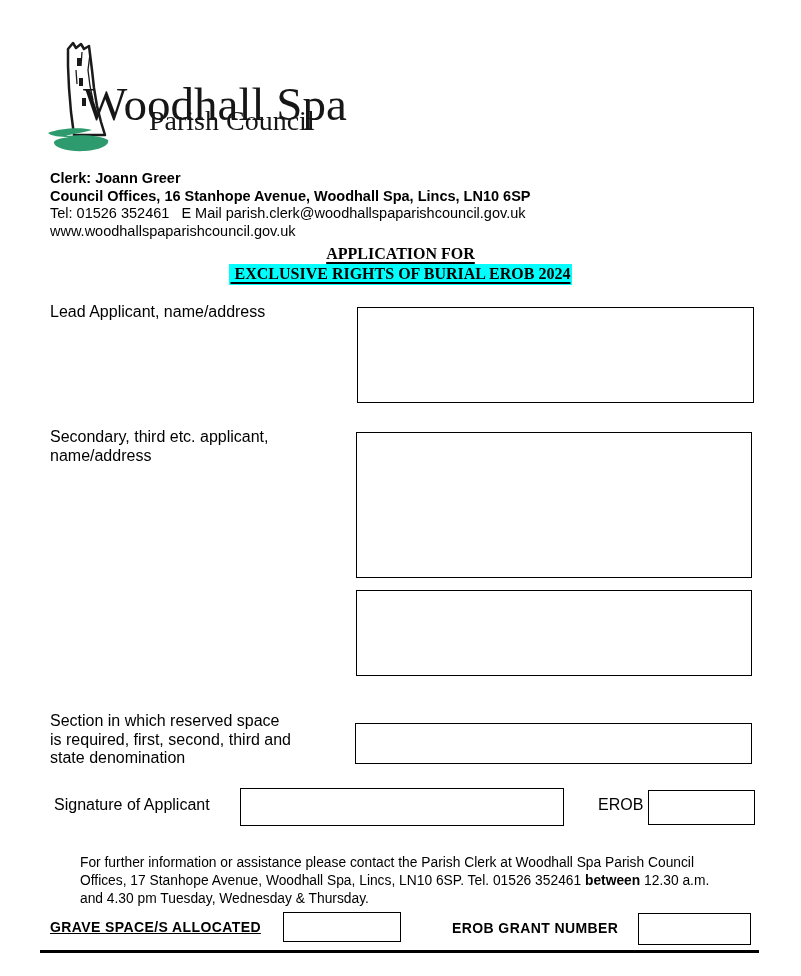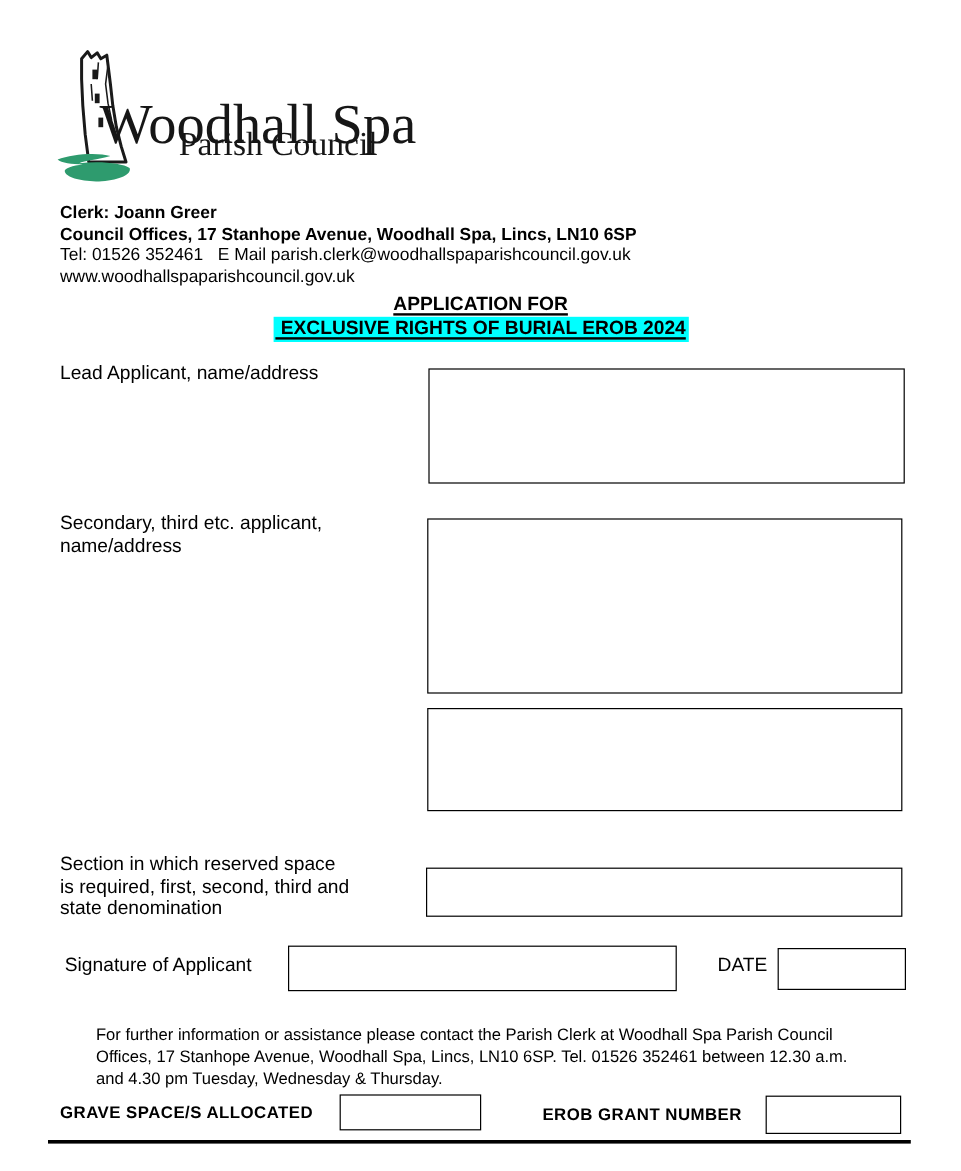--- a/index.html
+++ b/index.html
@@ -52,7 +52,7 @@
 
   <div class="contact">
     <div class="b">Clerk: Joann Greer</div>
-    <div class="b">Council Offices, 17 Stanhope Avenue, Woodhall Spa, Lincs, LN10 6SP</div>
+    <div class="b">Council Offices, 16 Stanhope Avenue, Woodhall Spa, Lincs, LN10 6SP</div>
     <div class="pre">Tel: 01526 352461   E Mail parish.clerk@woodhallspaparishcouncil.gov.uk</div>
     <div>www.woodhallspaparishcouncil.gov.uk</div>
   </div>

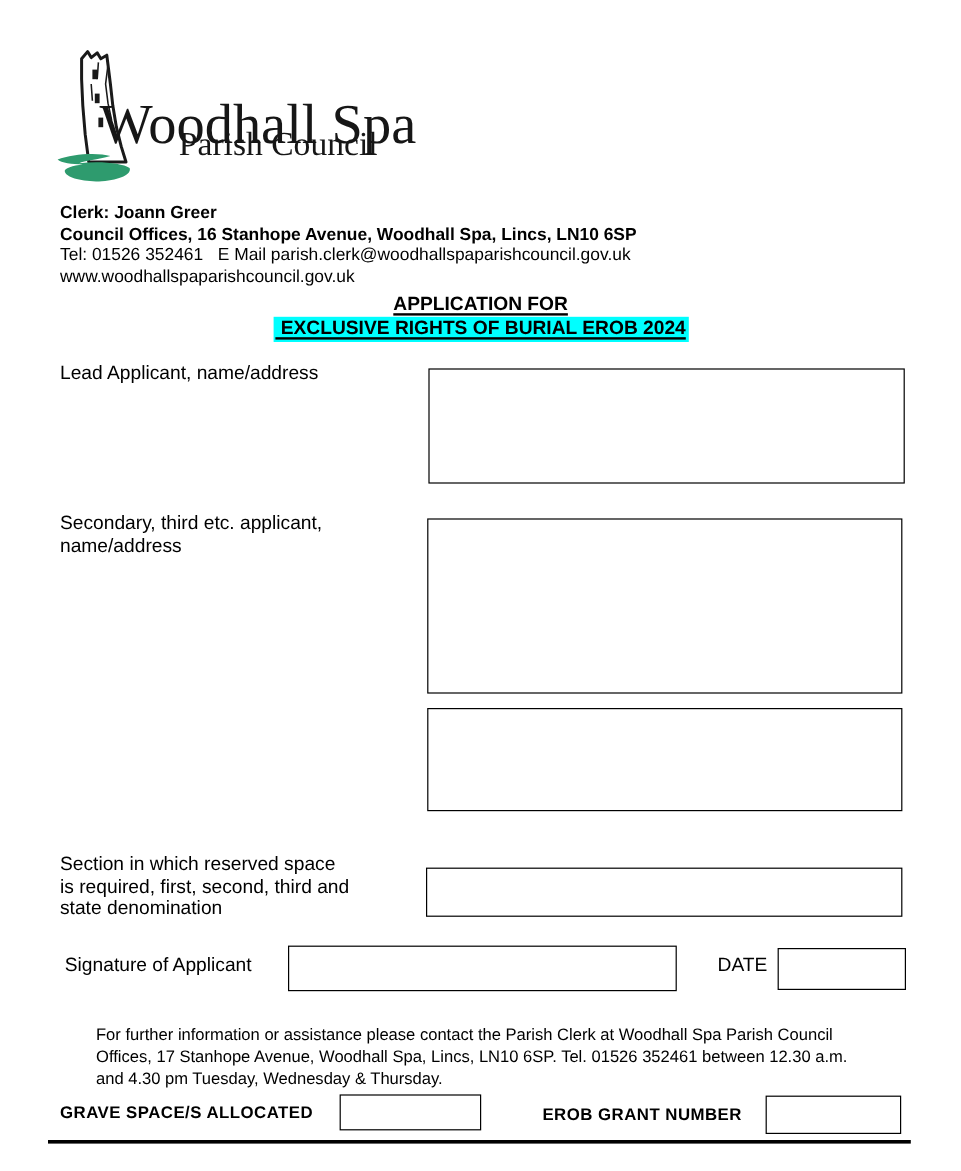--- a/index.html
+++ b/index.html
@@ -20,7 +20,7 @@
   .contact .pre { white-space:pre; }
 
   
-  .title-line { position:absolute; left:0; width:801px; text-align:center; font-weight:bold; font-size:16px; }
+  .title-line { position:absolute; left:0; width:801px; text-align:center; font-weight:bold; font-size:16px;font-family:Liberation Serif, serif; }
   .title-line span { text-decoration:underline; text-decoration-thickness:2px; text-underline-offset:3px; white-space:pre; padding:1px 2px 3px 2px; }
 
   

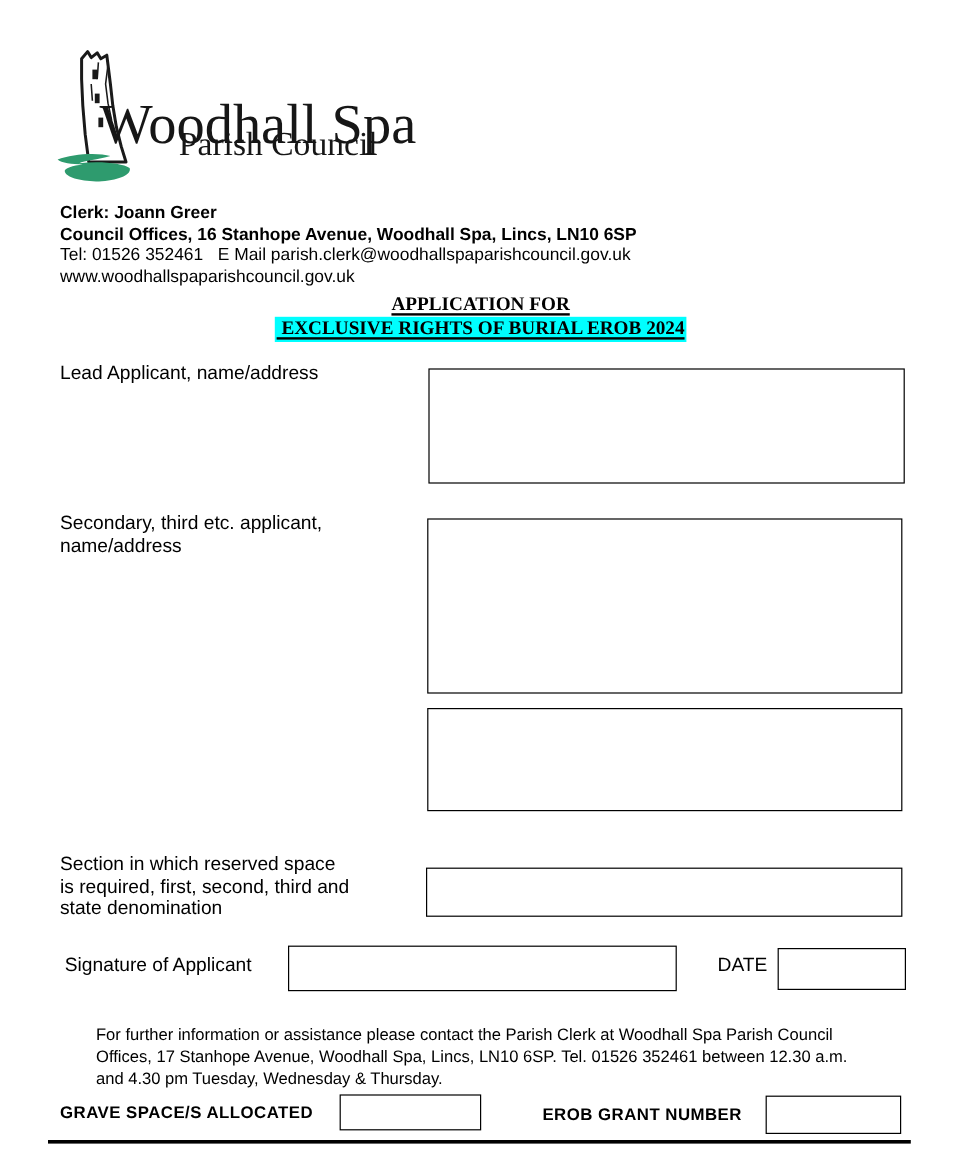--- a/index.html
+++ b/index.html
@@ -80,7 +80,7 @@
 
   <div class="label" style="left:54px; top:796px;">Signature of Applicant</div>
   <div class="box" style="left:240px; top:788px; width:324px; height:38px;"></div>
-  <div class="label" style="left:598px; top:796px;">DATE</div>
+  <div class="label" style="left:598px; top:796px;">EROB</div>
   <div class="box" style="left:648px; top:790px; width:107px; height:35px;"></div>
 
   <div class="footer"><span>For further information or assistance please contact the Parish Clerk at Woodhall Spa Parish Council

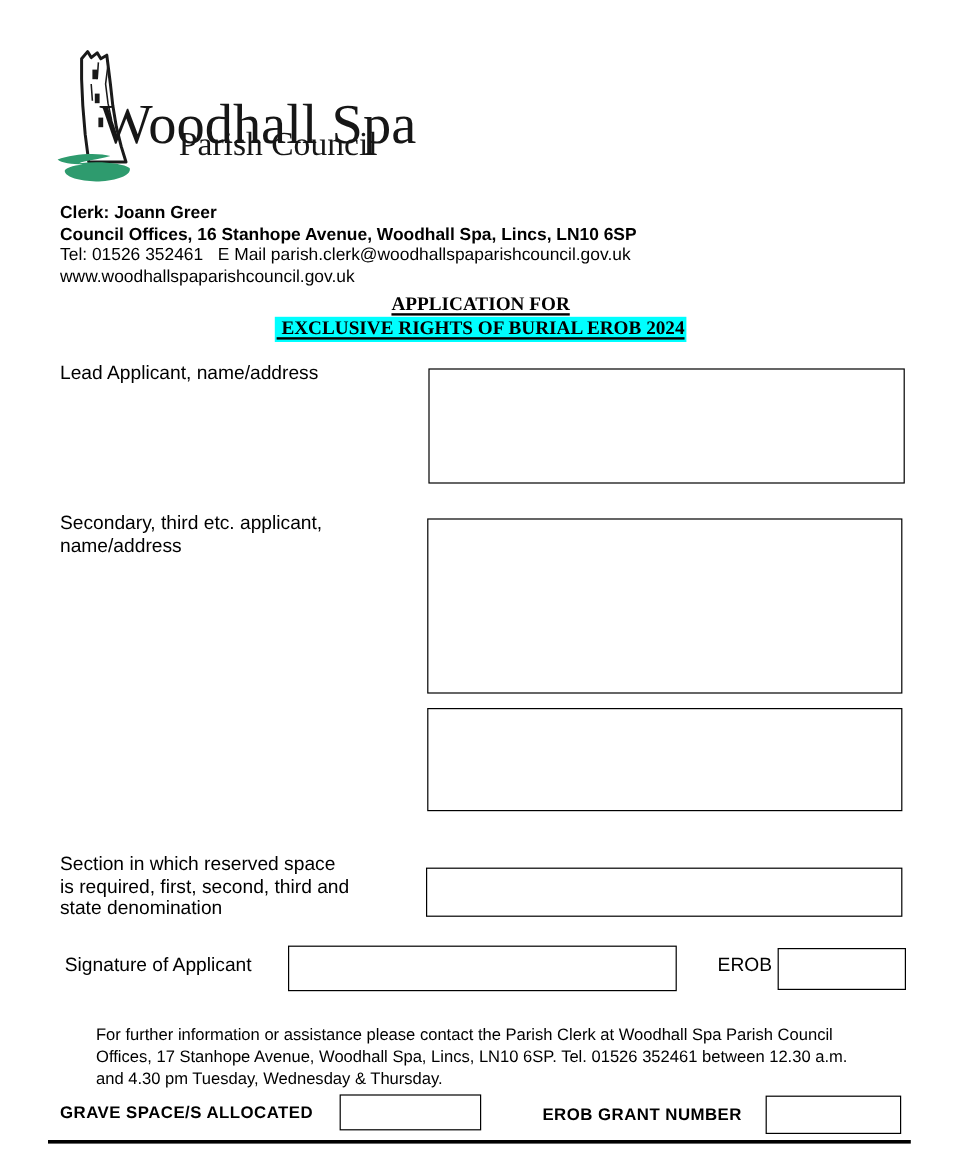--- a/index.html
+++ b/index.html
@@ -30,7 +30,7 @@
   .office-label { position:absolute; font-weight:bold; font-size:14px; letter-spacing:0.4px; }
 
   .footer { position:absolute; left:50px; top:854px; width:706px; font-size:13.8px; line-height:18px; white-space:pre-line;margin-left:30px; }
-  .footer b { font-weight:normal; }
+  .footer b { font-weight:bold; }
 
   .rule { position:absolute; left:40px; top:950px; width:719px; height:3px; background:#000; }
 </style>

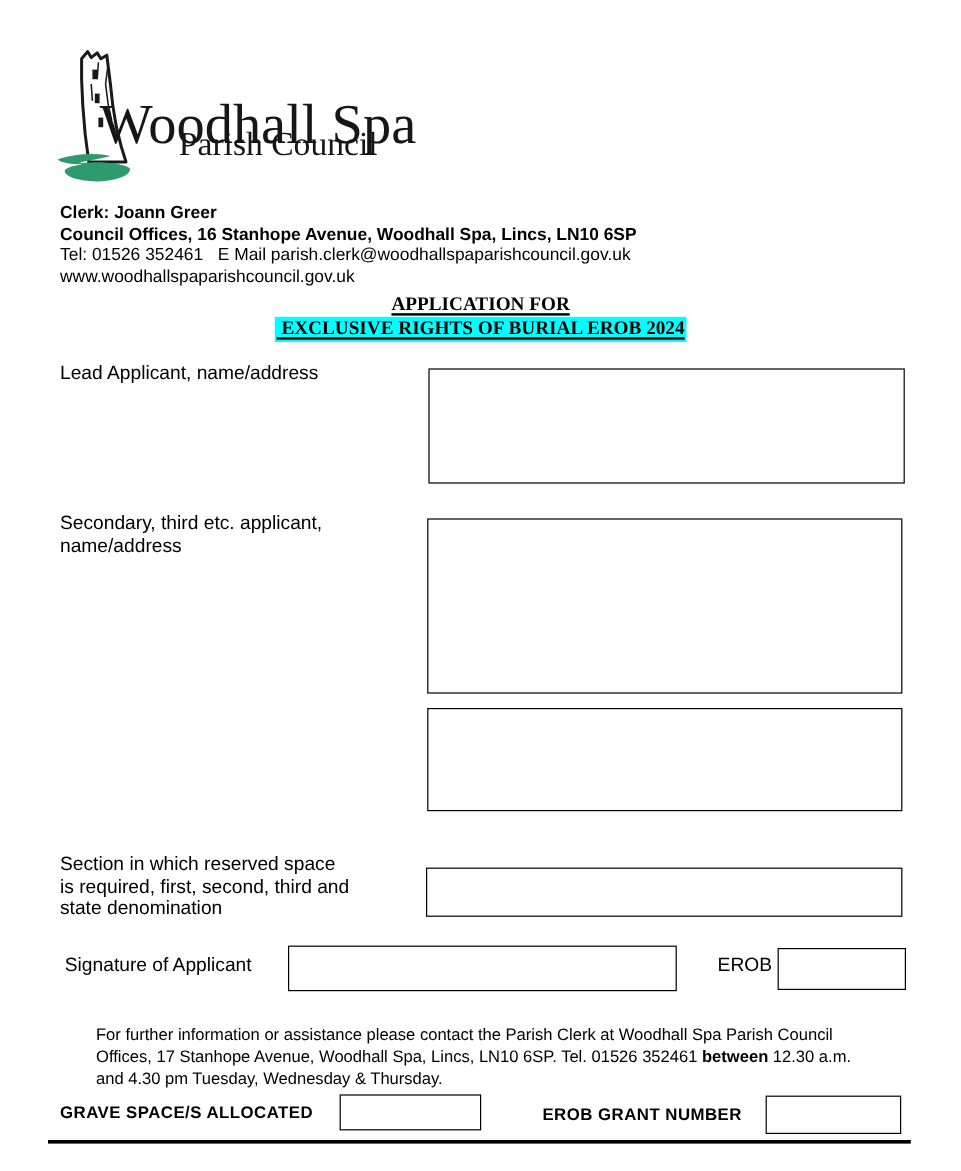--- a/index.html
+++ b/index.html
@@ -87,7 +87,7 @@
 Offices, 17 Stanhope Avenue, Woodhall Spa, Lincs, LN10 6SP. Tel. 01526 352461 </span><b>between</b><span> 12.30 a.m.
 and 4.30 pm Tuesday, Wednesday &amp; Thursday.</span></div>
 
-  <div class="office-label" style="left:50px; top:919px;">GRAVE SPACE/S ALLOCATED</div>
+  <div class="office-label" style="left:50px; top:919px;text-decoration:underline;">GRAVE SPACE/S ALLOCATED</div>
   <div class="box" style="left:283px; top:912px; width:118px; height:30px;"></div>
   <div class="office-label" style="left:452px; top:920px;">EROB GRANT NUMBER</div>
   <div class="box" style="left:638px; top:913px; width:113px; height:32px;"></div>

